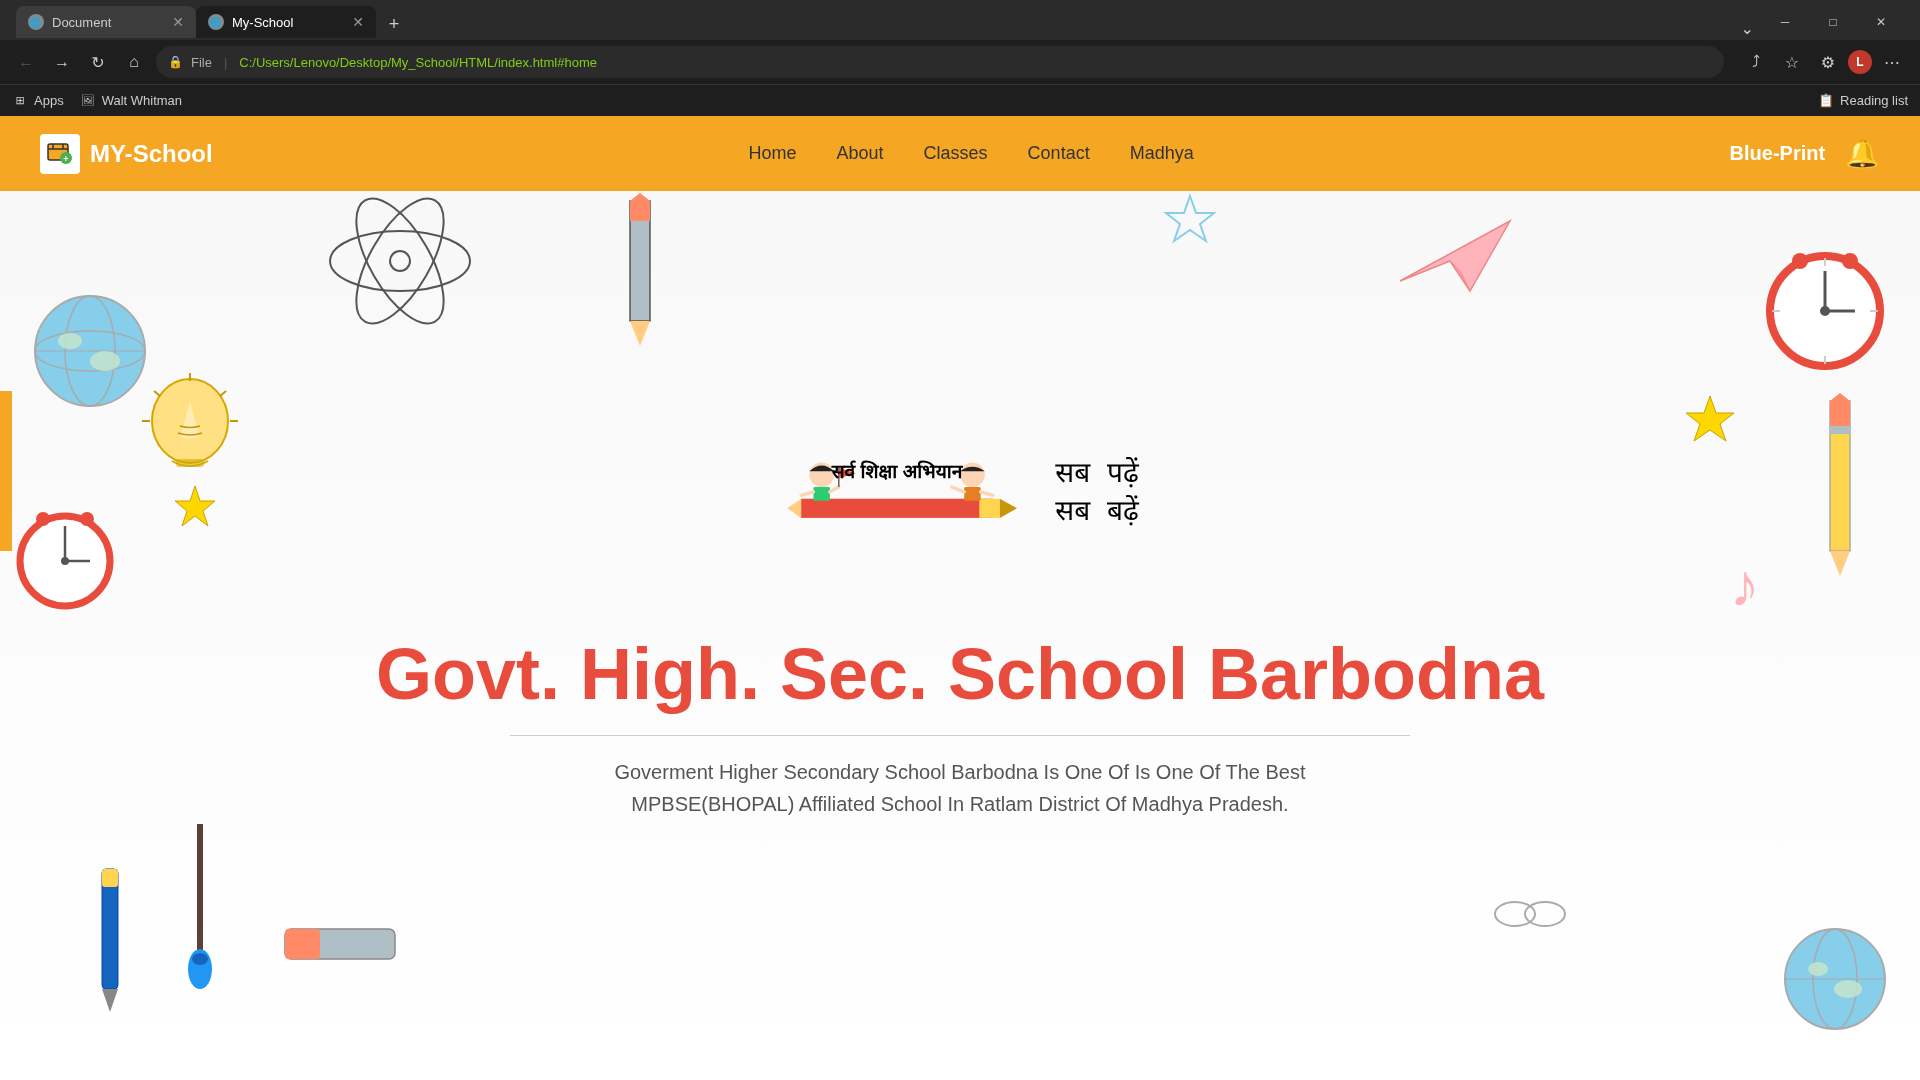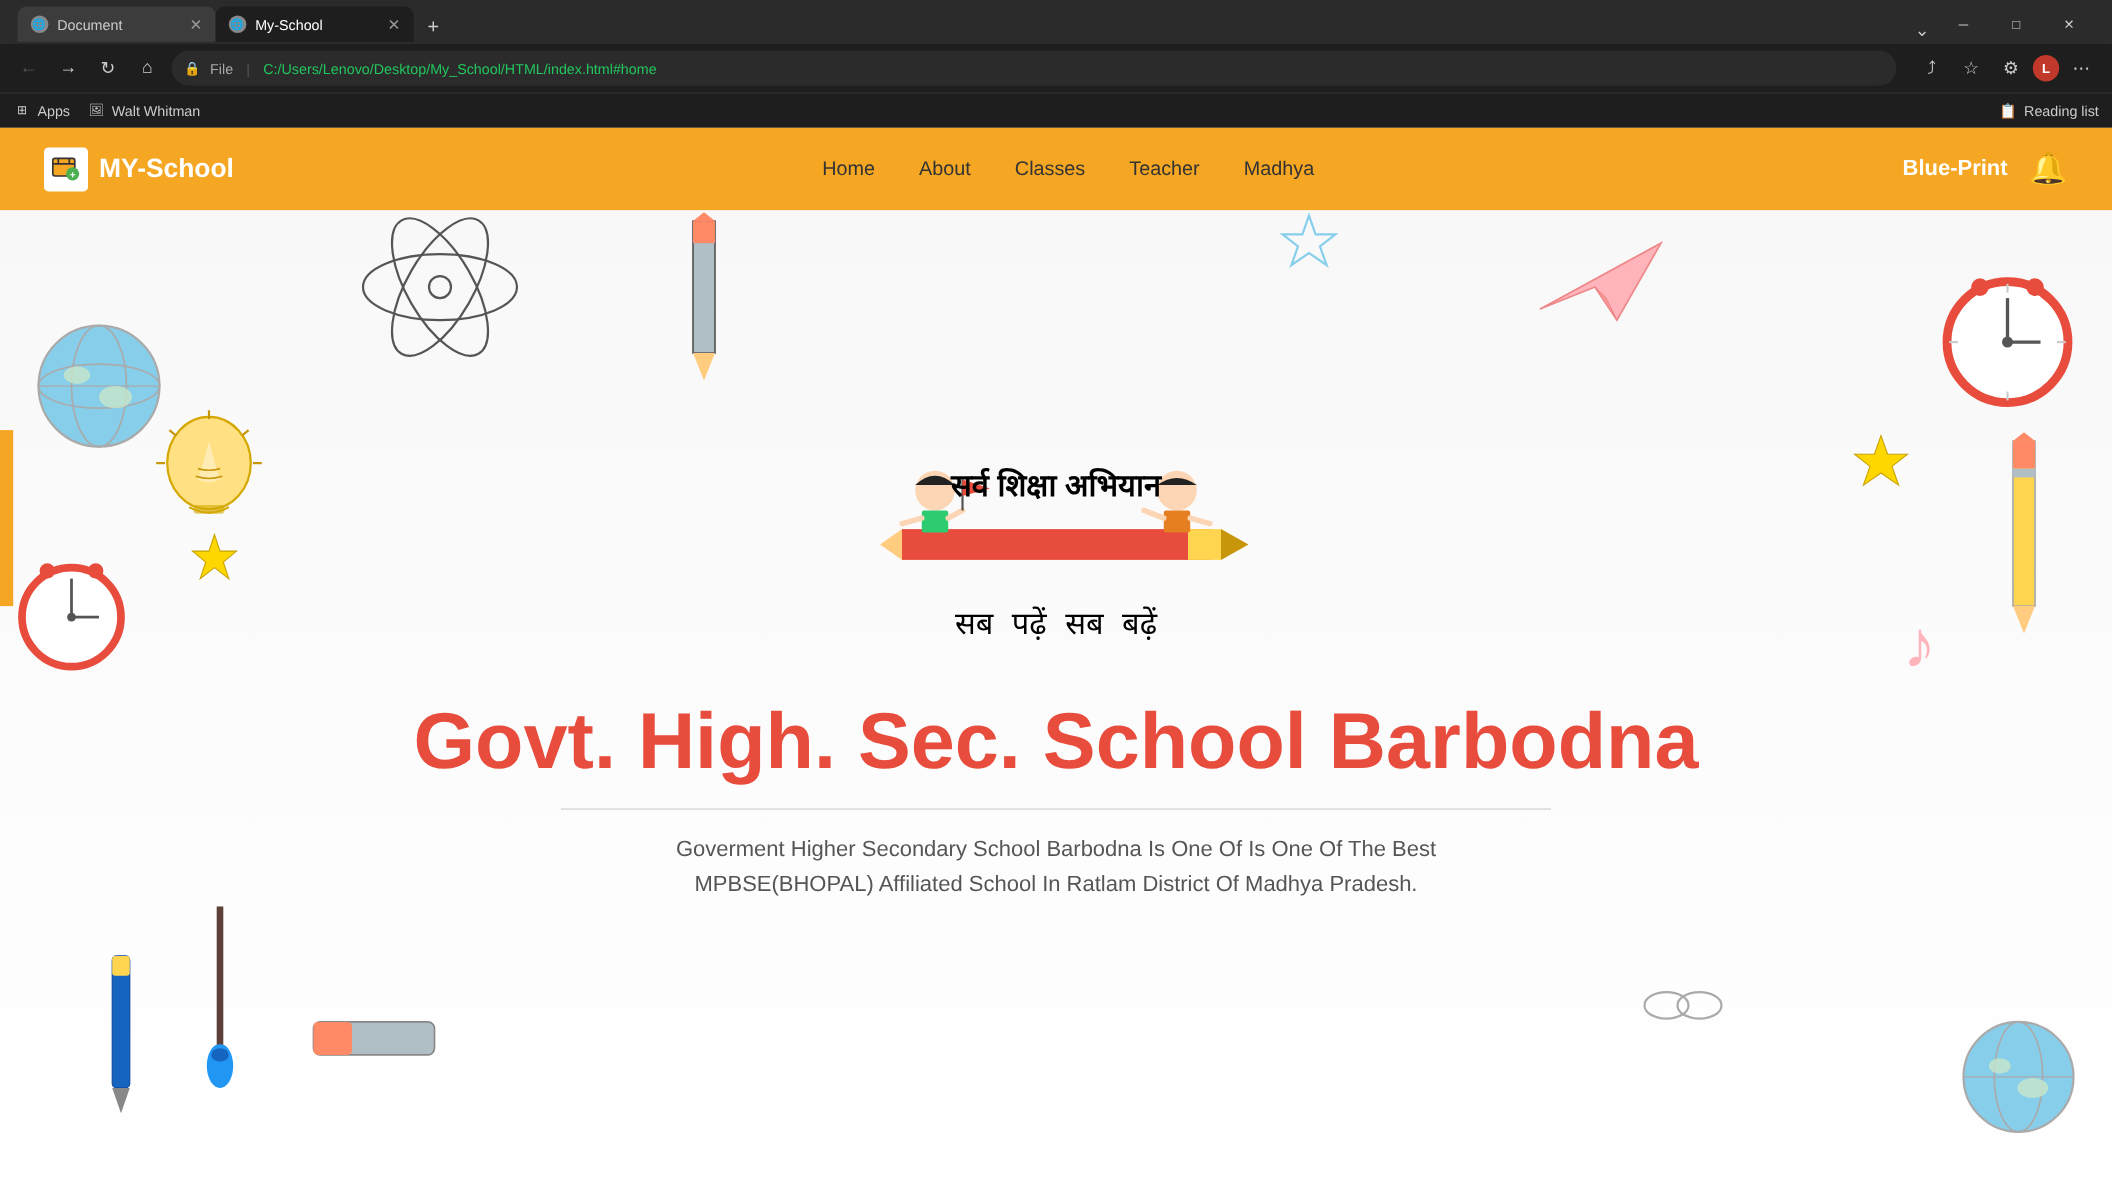--- a/index.html
+++ b/index.html
@@ -141,7 +141,7 @@
       color: #888;
     }
 
-    .url-text { color: #22c55e; font-size: 13px; }
+    .url-text { color: #84cc16; font-size: 13px; }
 
     .toolbar-right {
       display: flex;

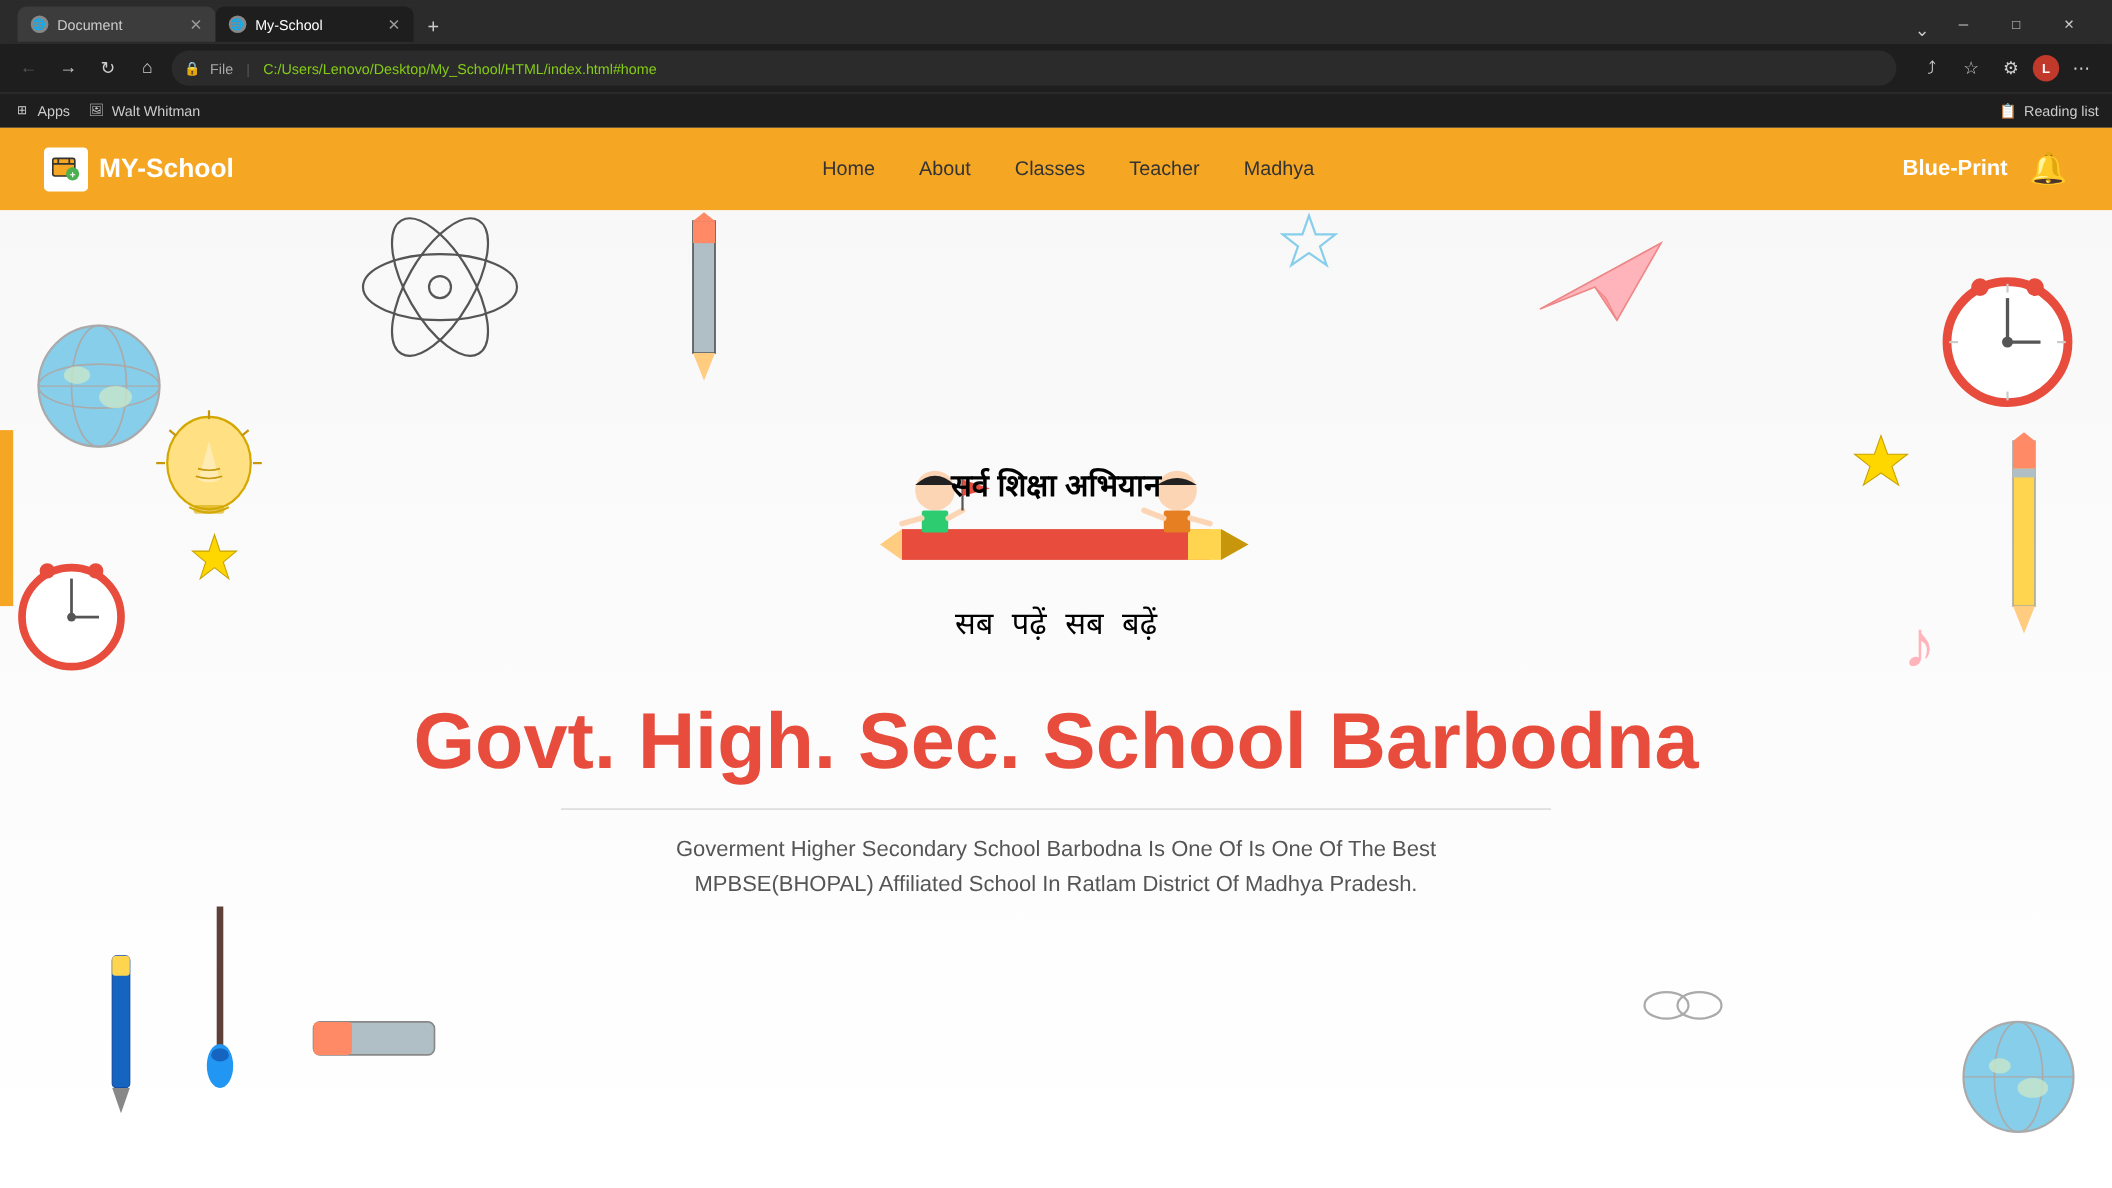--- a/index.html
+++ b/index.html
@@ -491,7 +491,7 @@
       <a class="nav-link">Home</a>
       <a class="nav-link">About</a>
       <a class="nav-link">Classes</a>
-      <a class="nav-link">Teacher</a>
+      <a class="nav-link">Contact</a>
       <a class="nav-link">Madhya</a>
     </div>
 

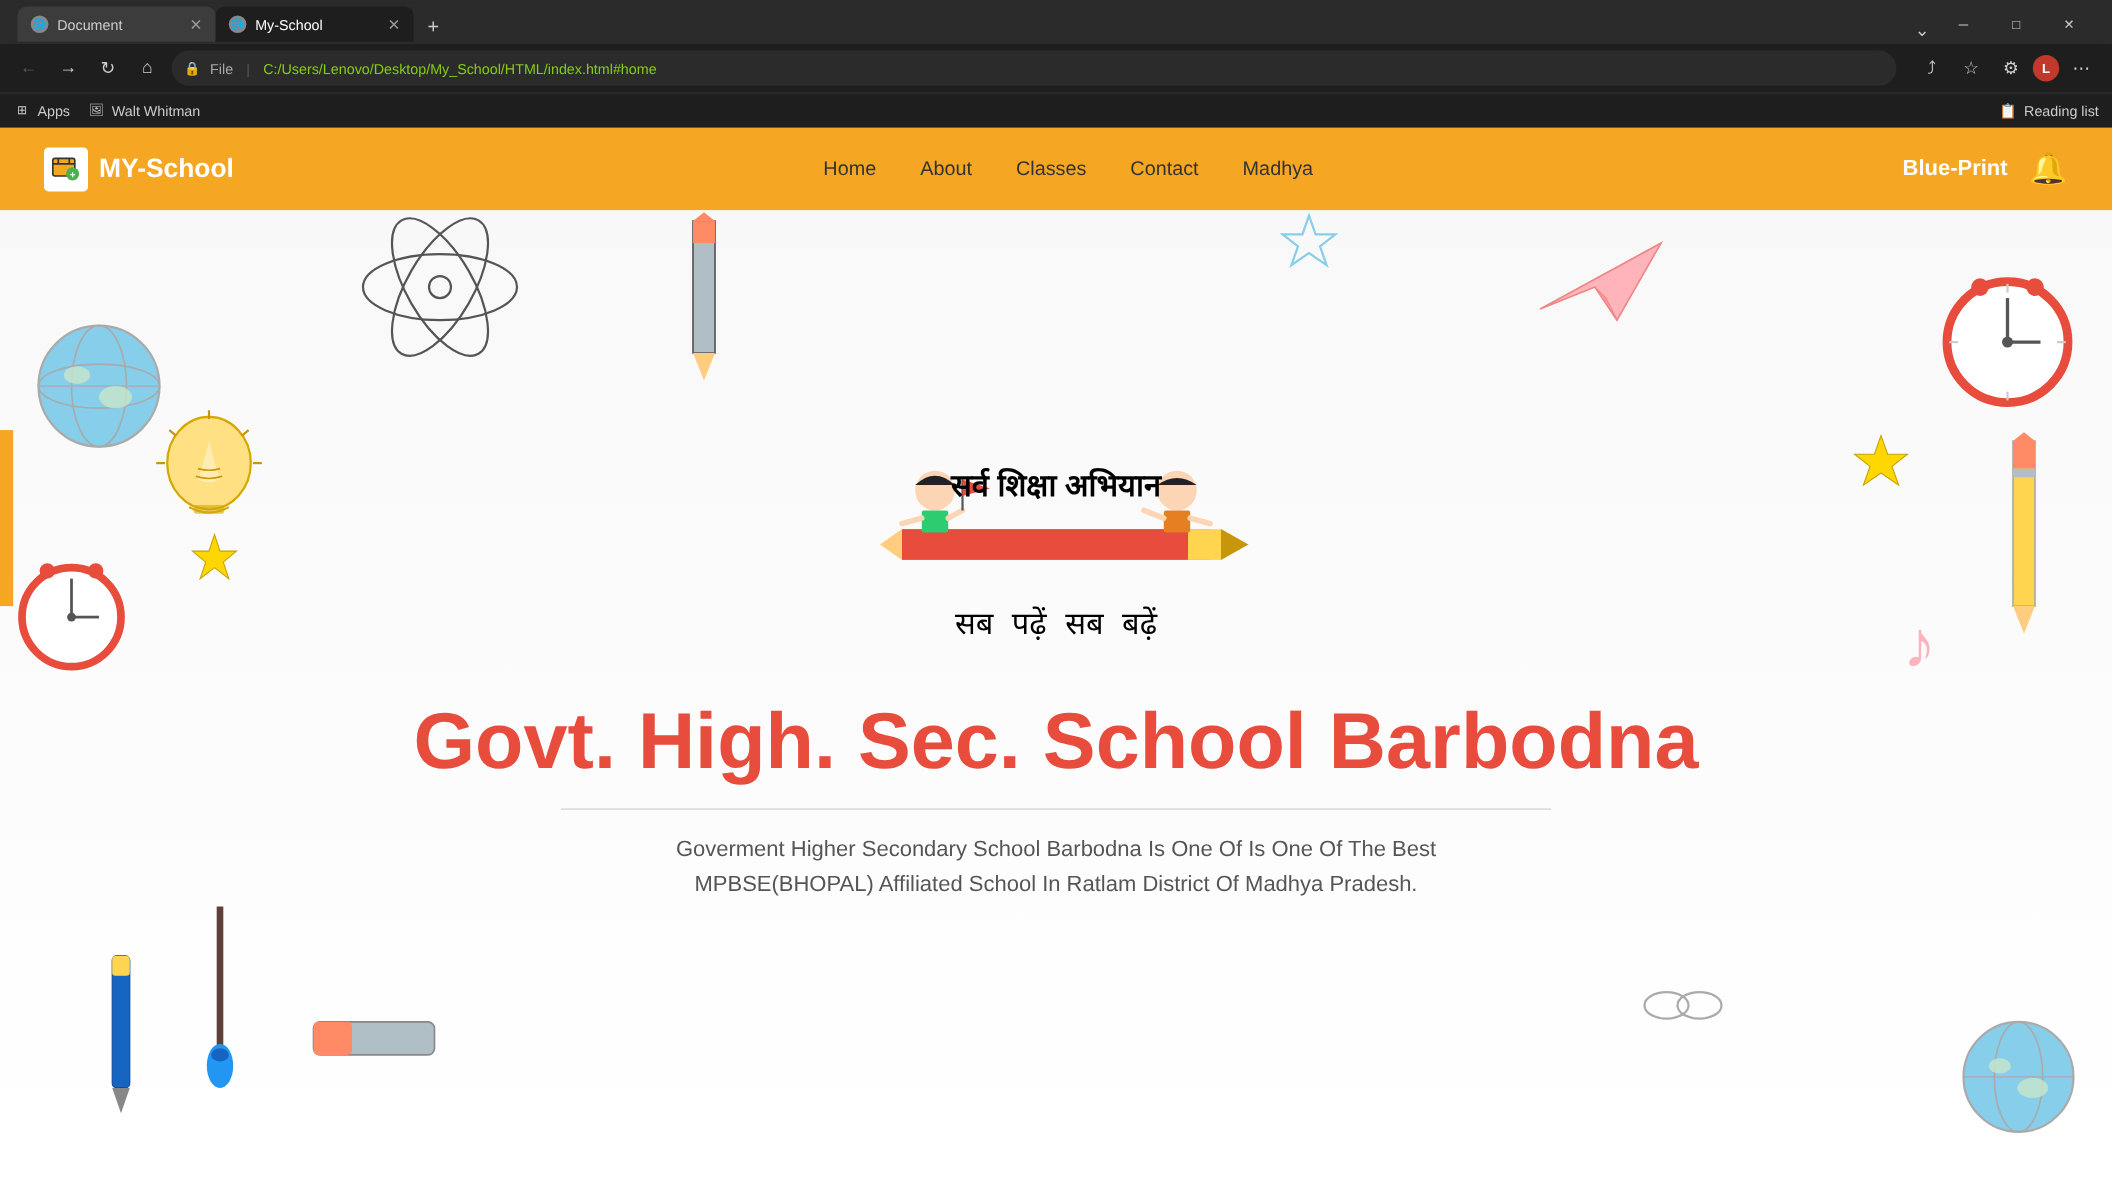--- a/index.html
+++ b/index.html
@@ -338,7 +338,7 @@
       height: 200px;
       margin-bottom: 30px;
       display: flex;
-      flex-direction: column;
+      flex-direction: row;
       align-items: center;
       justify-content: center;
     }

